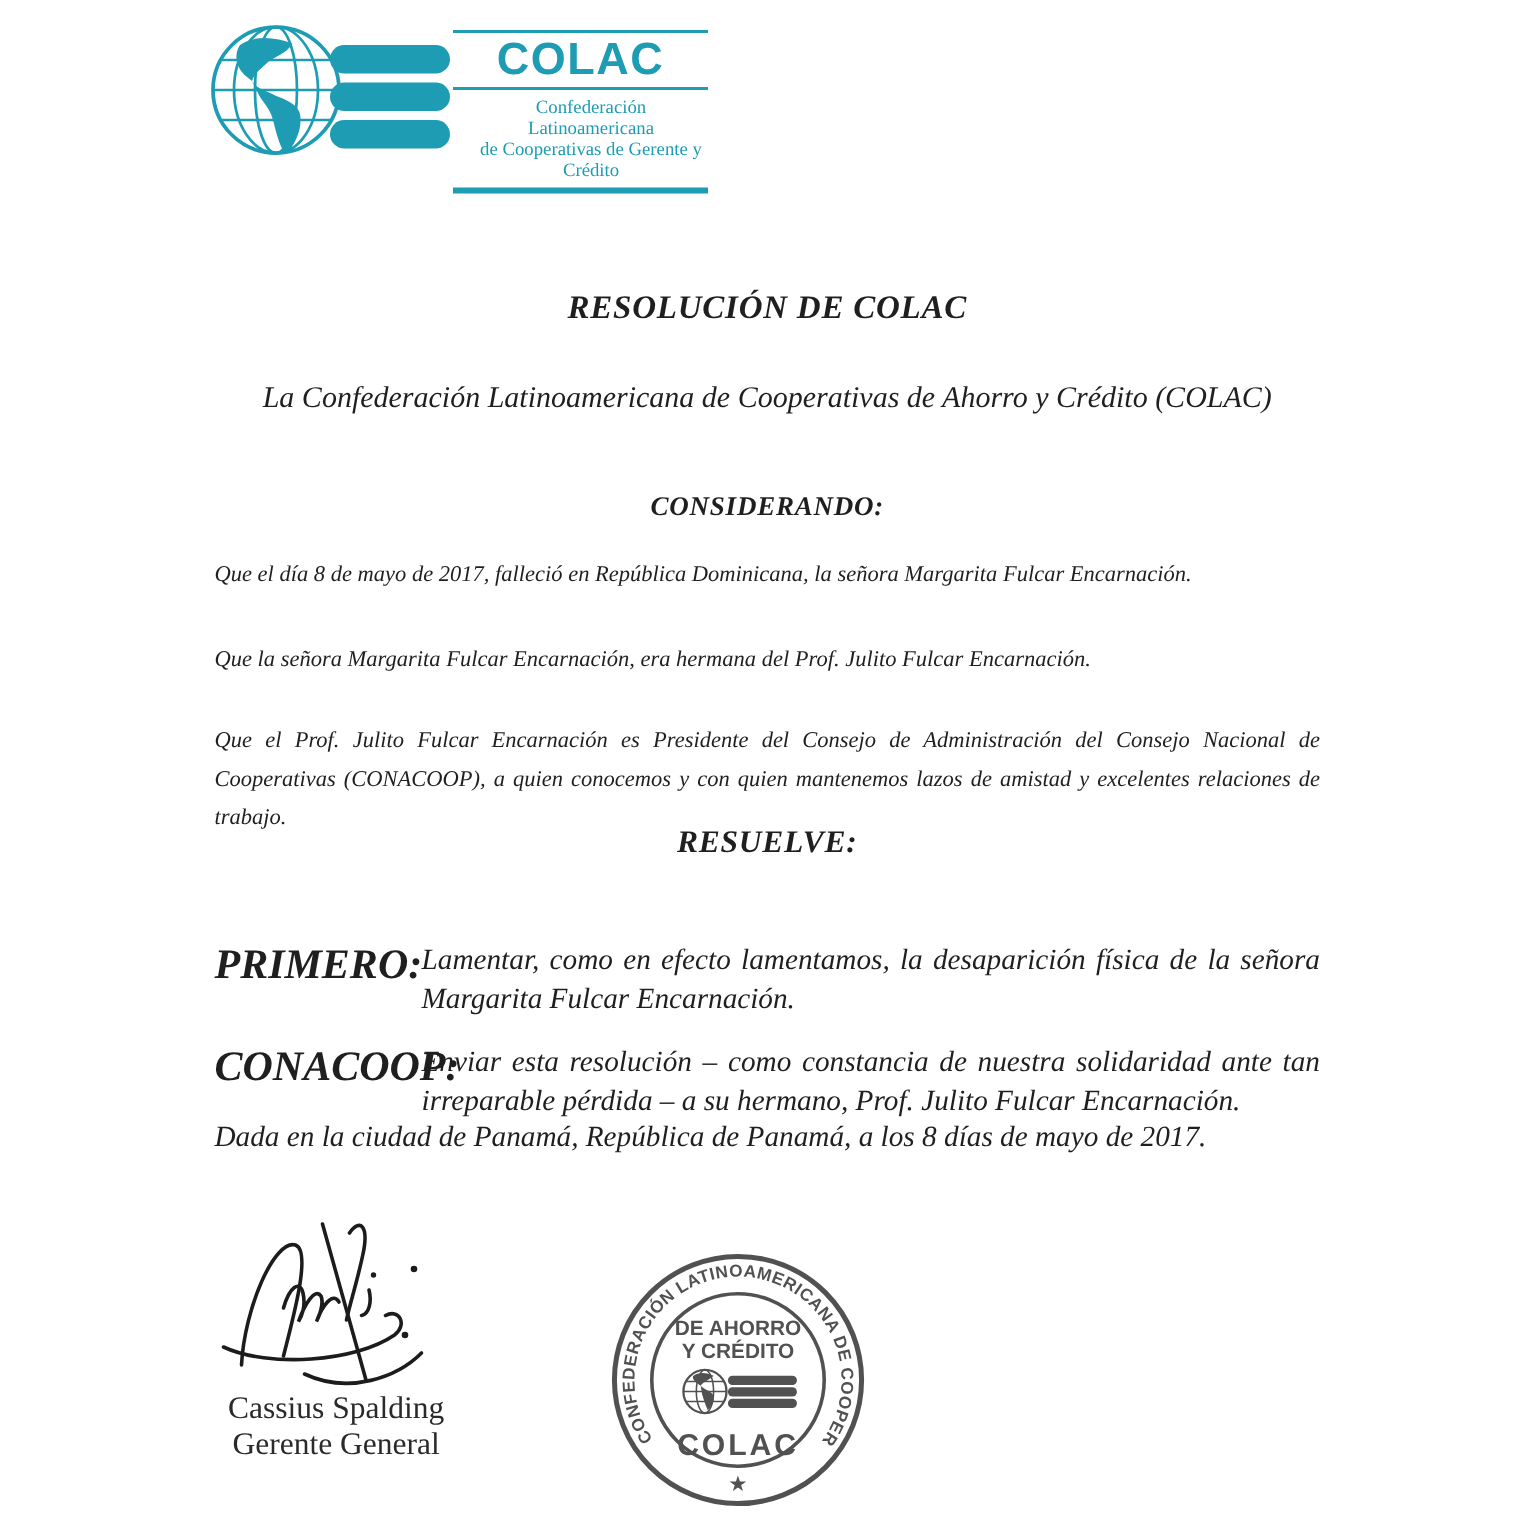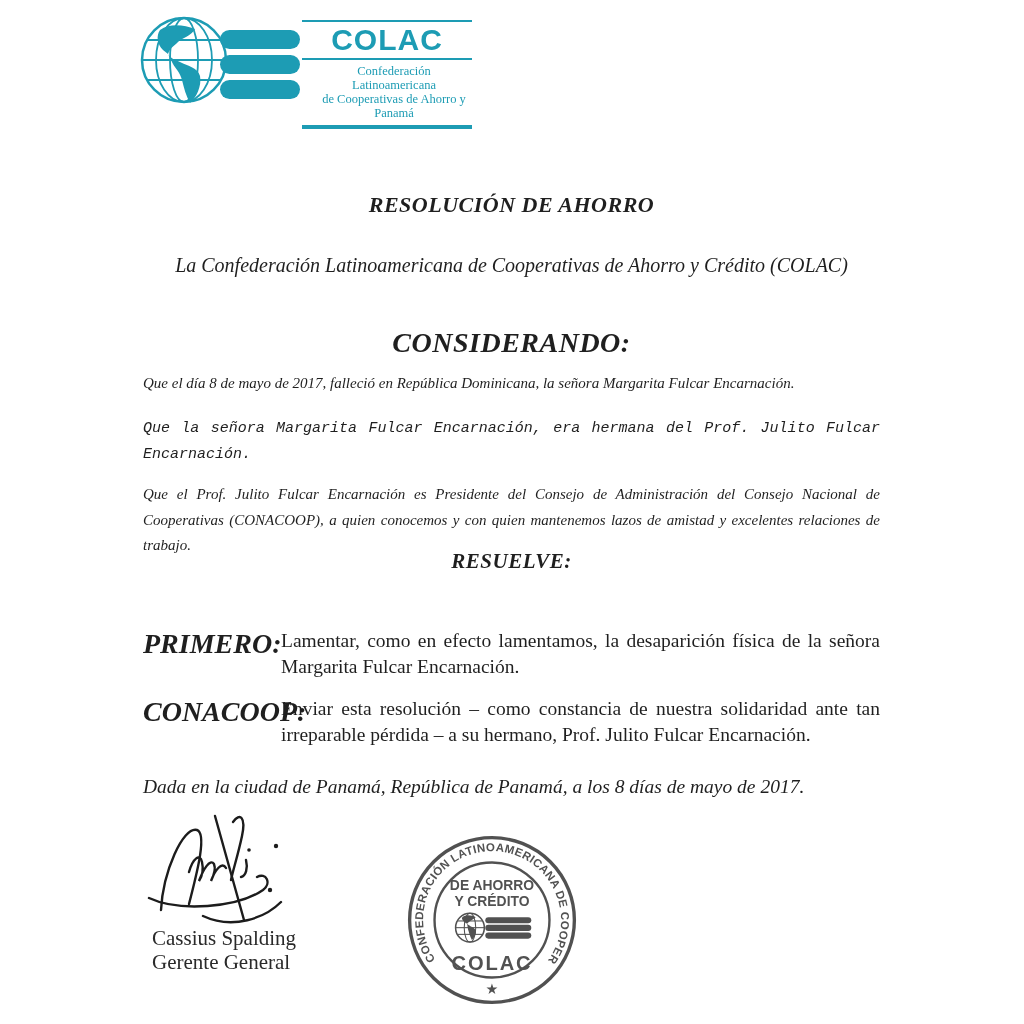--- a/index.html
+++ b/index.html
@@ -91,7 +91,7 @@
       <div class="logo-rule"></div>
       <div class="logo-sub">
         <div>Confederación Latinoamericana</div>
-        <div>de Cooperativas de Ahorro y Panamá</div>
+        <div>de Cooperativas de Gerente y Crédito</div>
       </div>
       <div class="logo-rule thick"></div>
     </div>

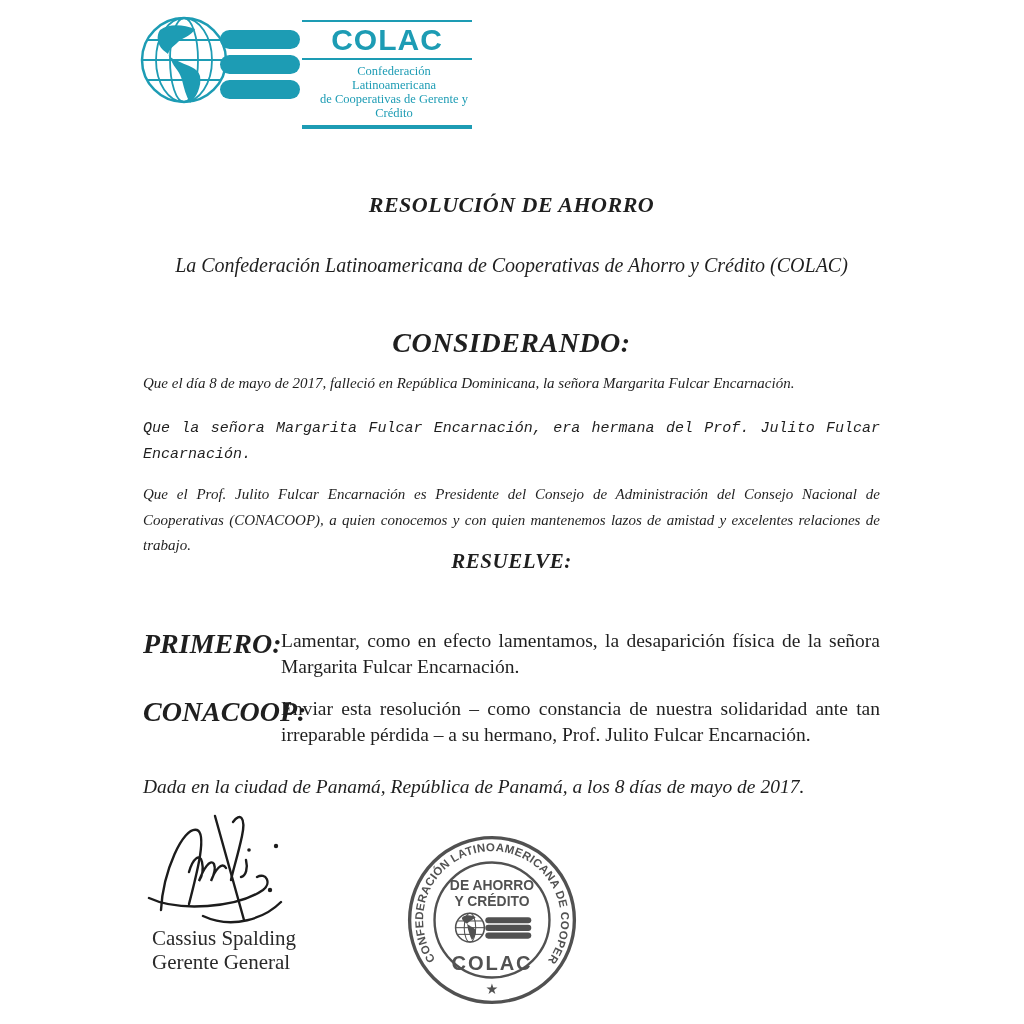--- a/index.html
+++ b/index.html
@@ -97,7 +97,7 @@
     </div>
   </div>
 
-  <div class="doc-col h-center" style="top:192px;">RESOLUCIÓN DE AHORRO</div>
+  <div class="doc-col h-center" style="top:192px;">RESOLUCIÓN DE COLAC</div>
 
   <div class="doc-col intro" style="top:254px;">La Confederación Latinoamericana de Cooperativas de Ahorro y Crédito (COLAC)</div>
 

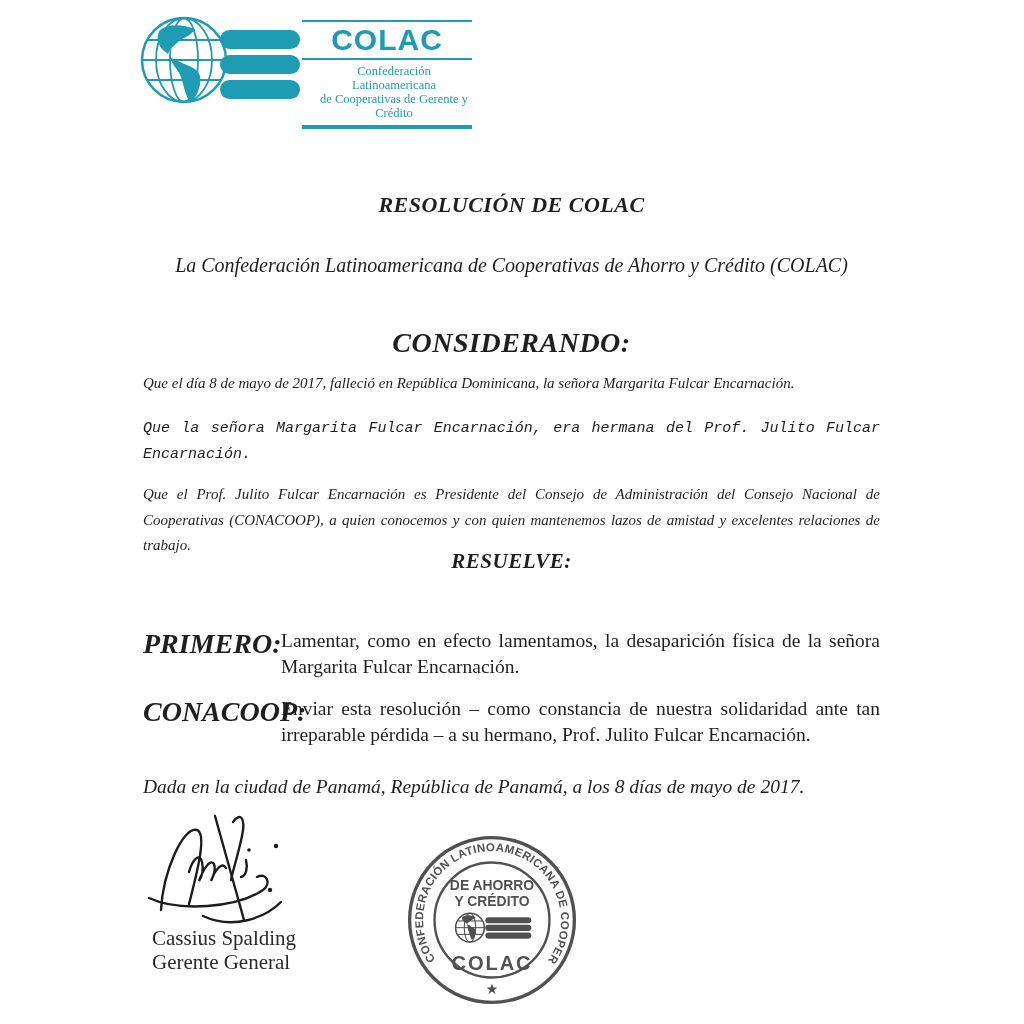--- a/index.html
+++ b/index.html
@@ -101,7 +101,7 @@
 
   <div class="doc-col intro" style="top:254px;">La Confederación Latinoamericana de Cooperativas de Ahorro y Crédito (COLAC)</div>
 
-  <div class="doc-col h-center" style="top:327px; font-size:28px;">CONSIDERANDO:</div>
+  <div class="doc-col h-center" style="top:327px; font-size:18px;">CONSIDERANDO:</div>
 
   <div class="doc-col para" style="top:371px;">Que el día 8 de mayo de 2017, falleció en República Dominicana, la señora Margarita Fulcar Encarnación.</div>
 

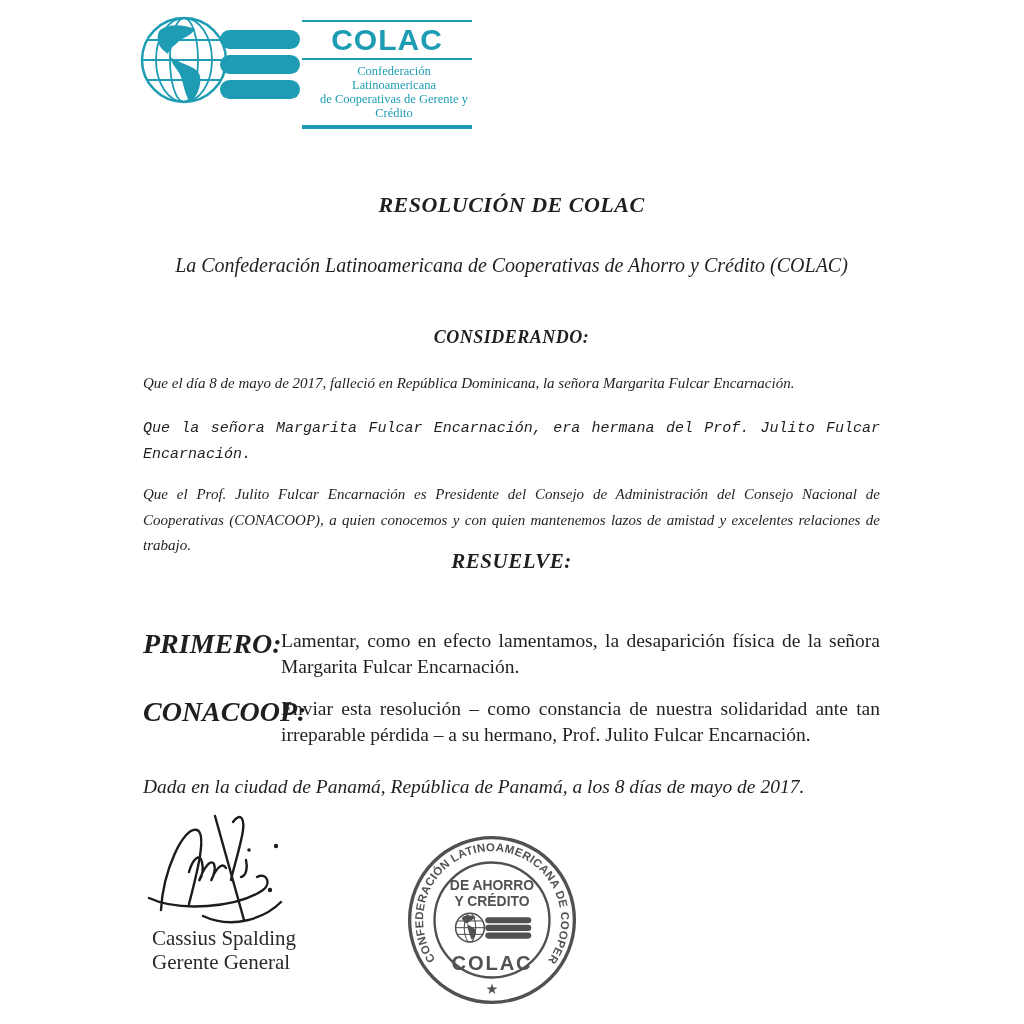--- a/index.html
+++ b/index.html
@@ -105,7 +105,7 @@
 
   <div class="doc-col para" style="top:371px;">Que el día 8 de mayo de 2017, falleció en República Dominicana, la señora Margarita Fulcar Encarnación.</div>
 
-  <div class="doc-col para" style="top:416px;font-family:Liberation Mono, monospace;">Que la señora Margarita Fulcar Encarnación, era hermana del Prof. Julito Fulcar Encarnación.</div>
+  <div class="doc-col para" style="top:428px;">Que la señora Margarita Fulcar Encarnación, era hermana del Prof. Julito Fulcar Encarnación.</div>
 
   <div class="doc-col para" style="top:482px;">Que el Prof. Julito Fulcar Encarnación es Presidente del Consejo de Administración del Consejo Nacional de Cooperativas (CONACOOP), a quien conocemos y con quien mantenemos lazos de amistad y excelentes relaciones de trabajo.</div>
 

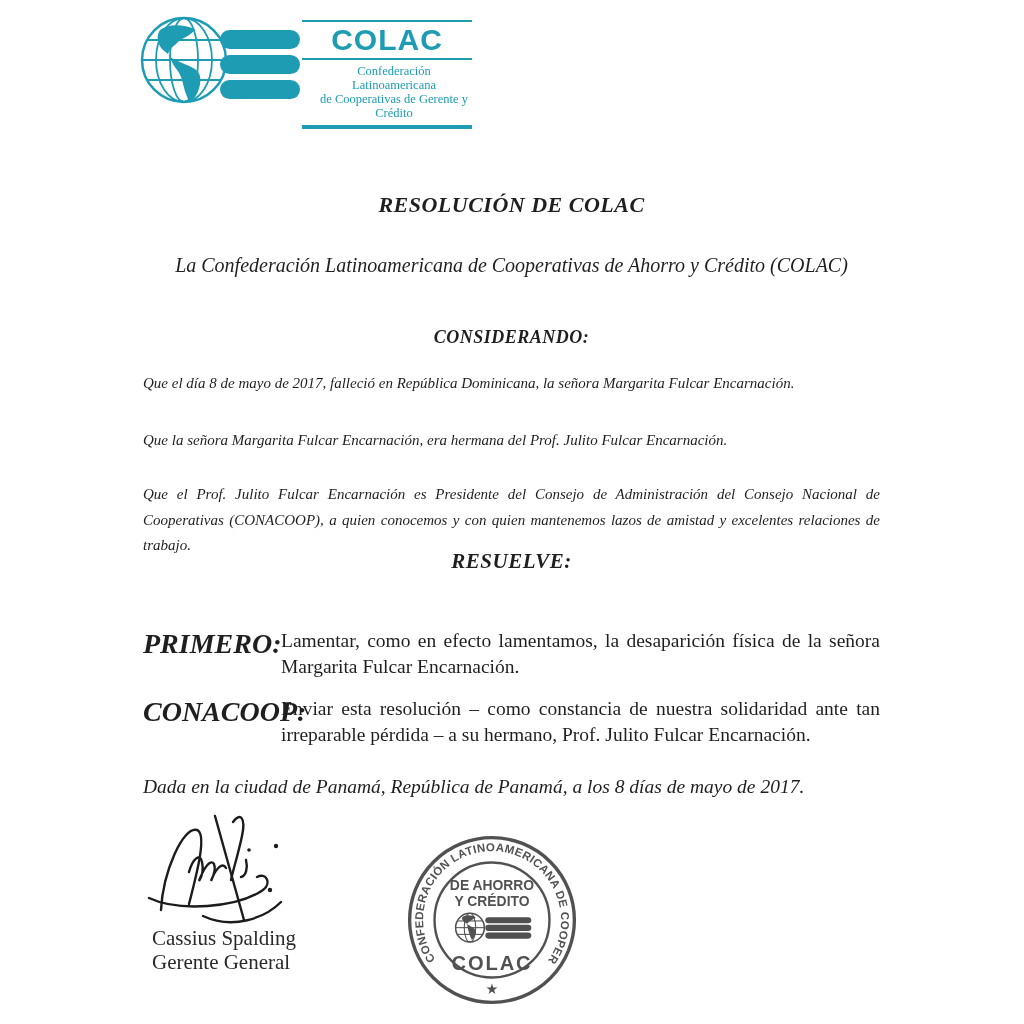--- a/index.html
+++ b/index.html
@@ -47,7 +47,7 @@
     font-weight: bold; font-style: italic; font-size: 28px; text-align: right;
   }
   .res-text {
-    flex: 1; font-size: 19.5px; line-height: 25.5px;
+    flex: 1; font-style: italic; font-size: 19.5px; line-height: 25.5px;
     text-align: justify;
   }
   .closing { font-style: italic; font-size: 19.5px; }

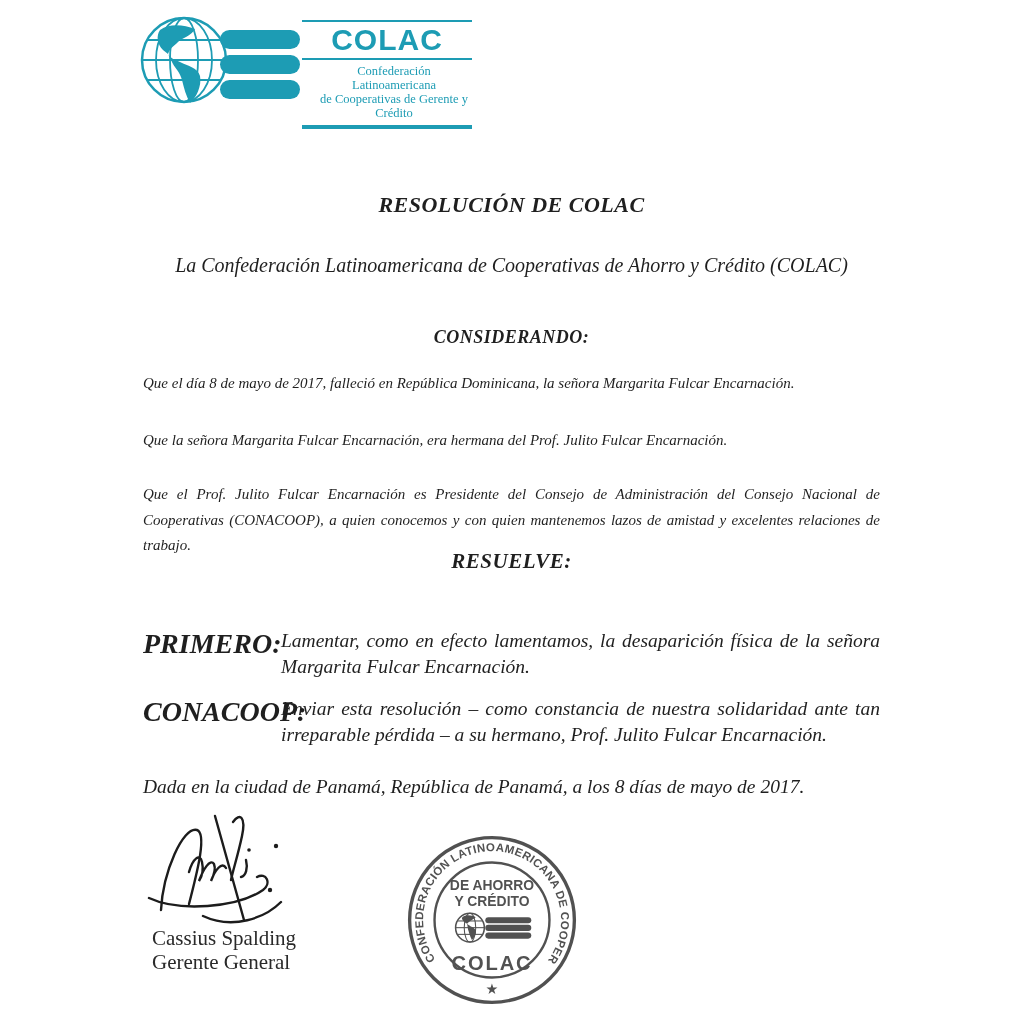--- a/index.html
+++ b/index.html
@@ -121,7 +121,7 @@
     <div class="res-text">Enviar esta resolución – como constancia de nuestra solidaridad ante tan irreparable pérdida – a su hermano, Prof. Julito Fulcar Encarnación.</div>
   </div>
 
-  <div class="doc-col closing" style="top:776px;">Dada en la ciudad de Panamá, República de Panamá, a los 8 días de mayo de 2017.</div>
+  <div class="doc-col closing" style="top:748px;">Dada en la ciudad de Panamá, República de Panamá, a los 8 días de mayo de 2017.</div>
 
   <svg class="sig-svg" width="170" height="125" viewBox="0 0 170 125">
     <g fill="none" stroke="#1c1c1c" stroke-width="2.4" stroke-linecap="round">

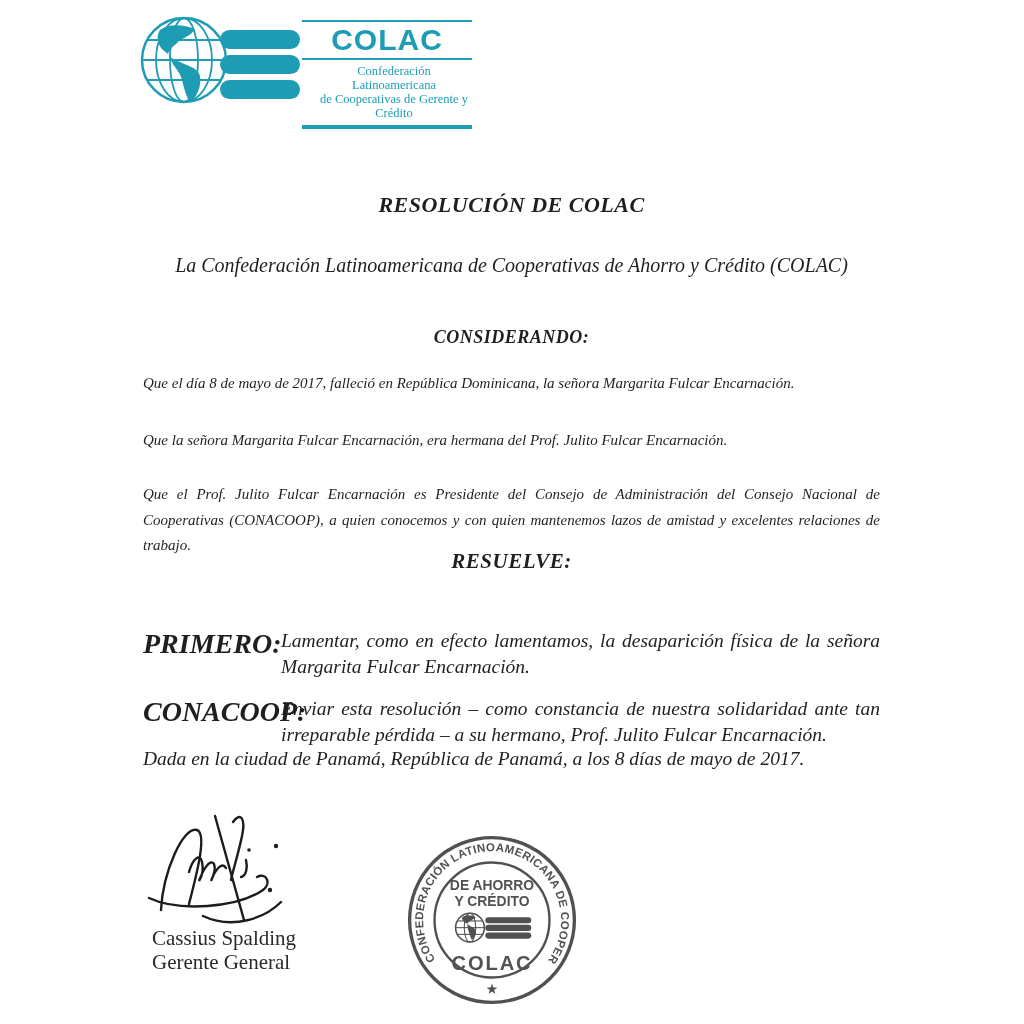--- a/index.html
+++ b/index.html
@@ -57,6 +57,7 @@
     position: absolute; left: 152px; top: 926px;
     font-size: 21px; line-height: 24px; color: #2a2a2a;
     font-family: "Liberation Serif", serif;
+    text-align: center;
   }
   
   .seal-svg { position: absolute; left: 401px; top: 829px; opacity: 0.85; }

